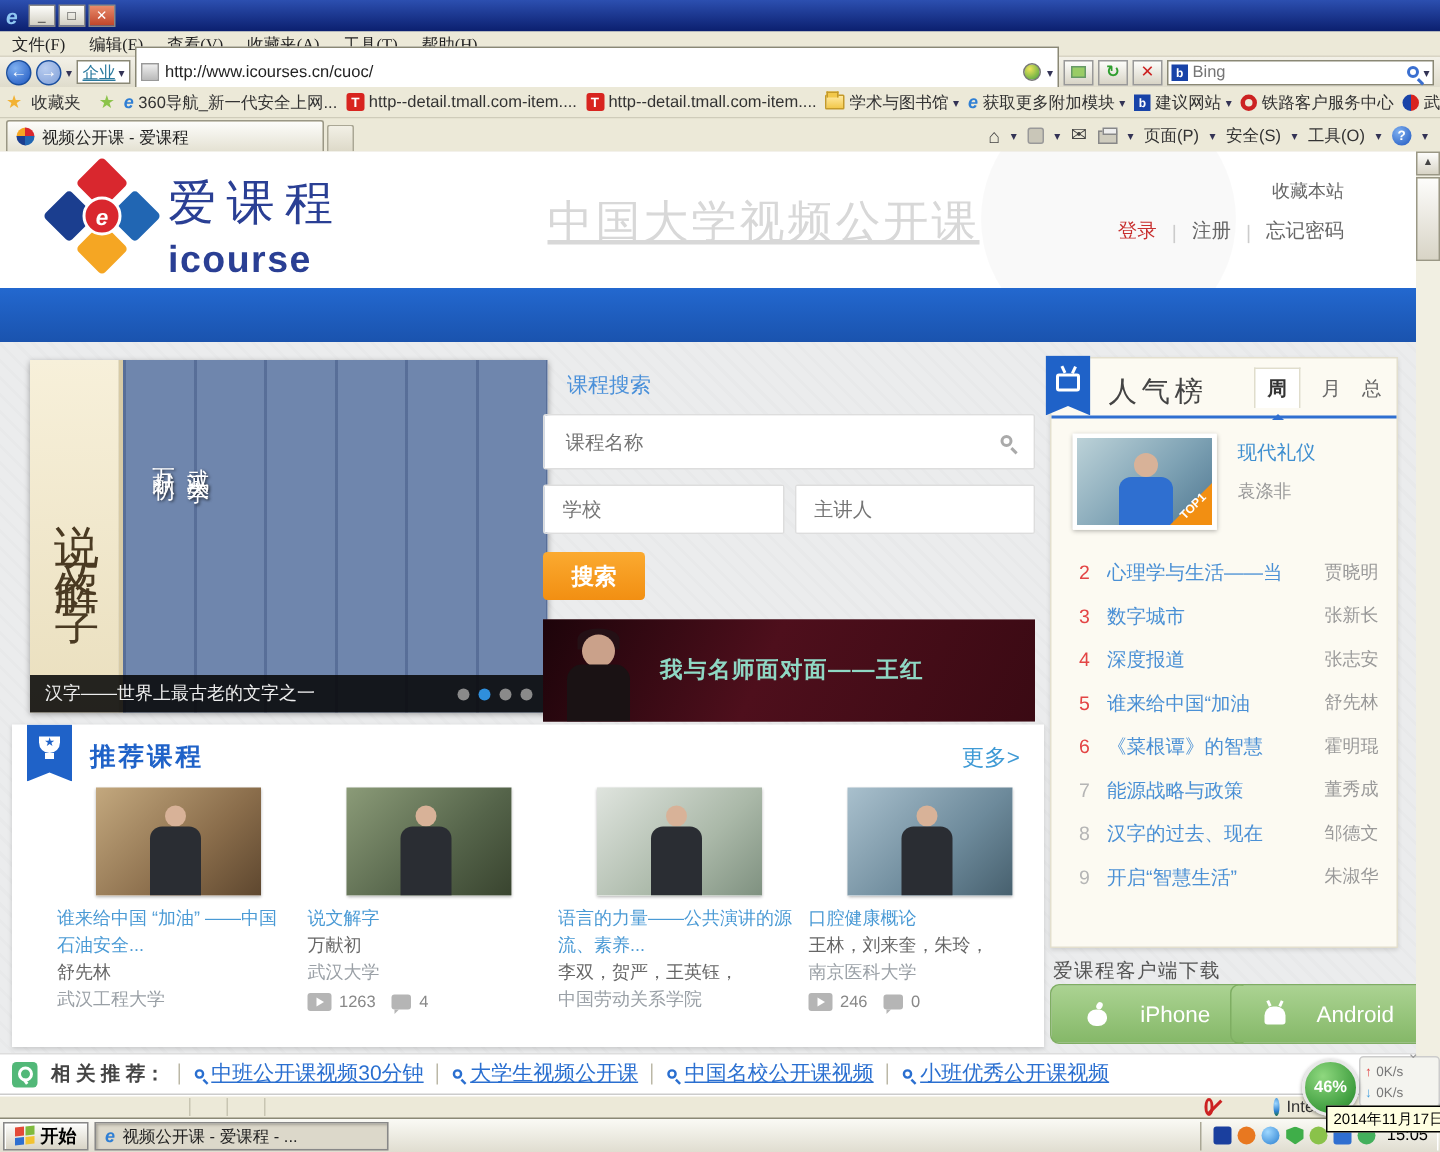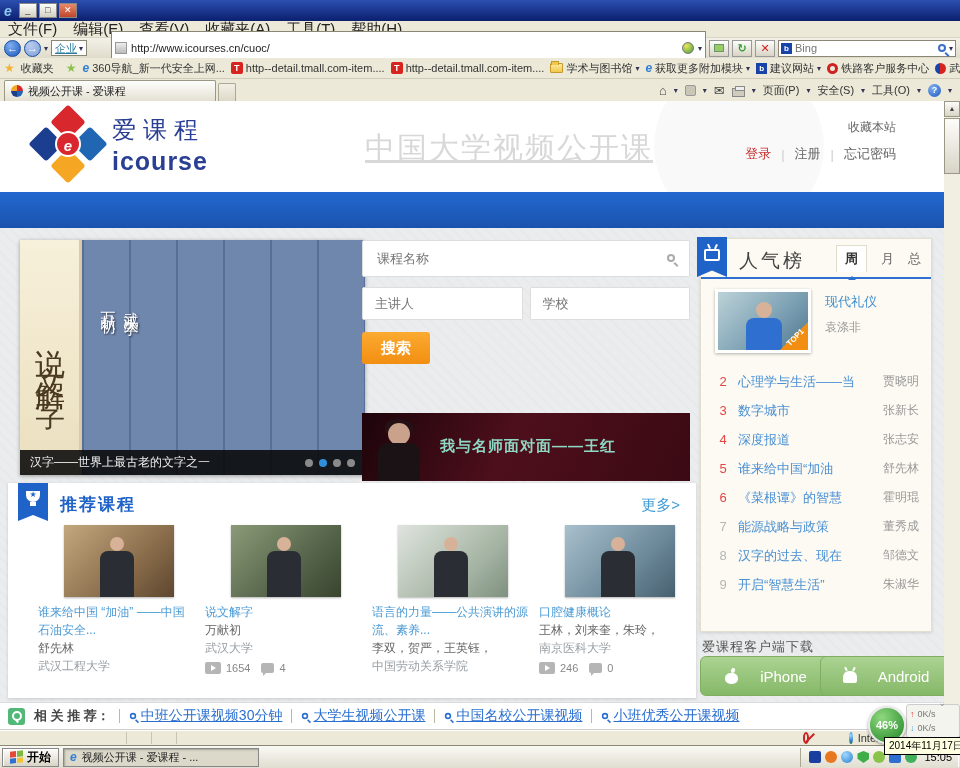--- a/index.html
+++ b/index.html
@@ -17,7 +17,7 @@
   .winbtn.close { background:linear-gradient(#e88a6a,#c0452a); color:#fff; font-weight:bold; }
 
   .menubar { position:absolute; left:0; top:21px; width:960px; height:17px; background:#ece9d8;
-    display:flex; align-items:center; font-size:15px; color:#222; border-bottom:1px solid #d8d4c4; }
+    display:flex; align-items:center; font-size:11px; color:#222; border-bottom:1px solid #d8d4c4;font-family:Liberation Serif, serif; }
   .menubar span { padding:0 8px; }
 
   .addrrow { position:absolute; left:0; top:38px; width:960px; height:20px;

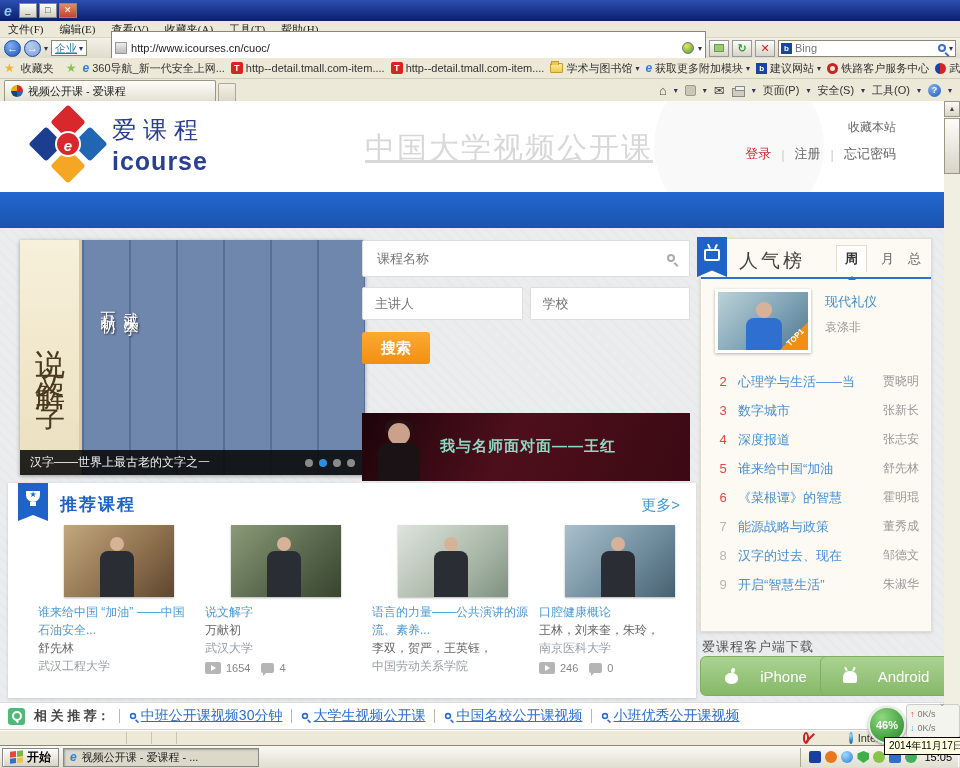--- a/index.html
+++ b/index.html
@@ -30,7 +30,7 @@
   .zonebox { background:#fff; border:1px solid #8a8875; height:16px; font-size:11px; color:#2b7a9e;
     padding:0 3px; display:flex; align-items:center; gap:2px; }
   .zonebox u { text-decoration:underline; }
-  .urlbox { flex:1; background:#fff; border:1px solid #8a8875; height:34px; display:flex; align-items:center; padding:0 3px; gap:4px;margin-left:21px; }
+  .urlbox { flex:1; background:#fff; border:1px solid #8a8875; height:34px; display:flex; align-items:center; padding:0 3px; gap:4px; }
   .compat-ic { width:12px; height:12px; background:linear-gradient(#eee,#bbb); border:1px solid #999; }
   .urltext { flex:1; font-size:11px; color:#222; white-space:nowrap; overflow:hidden; }
   .sphere { width:12px; height:12px; border-radius:50%; background:radial-gradient(circle at 35% 30%,#efe55a,#3f9e3f); border:1px solid #777; }

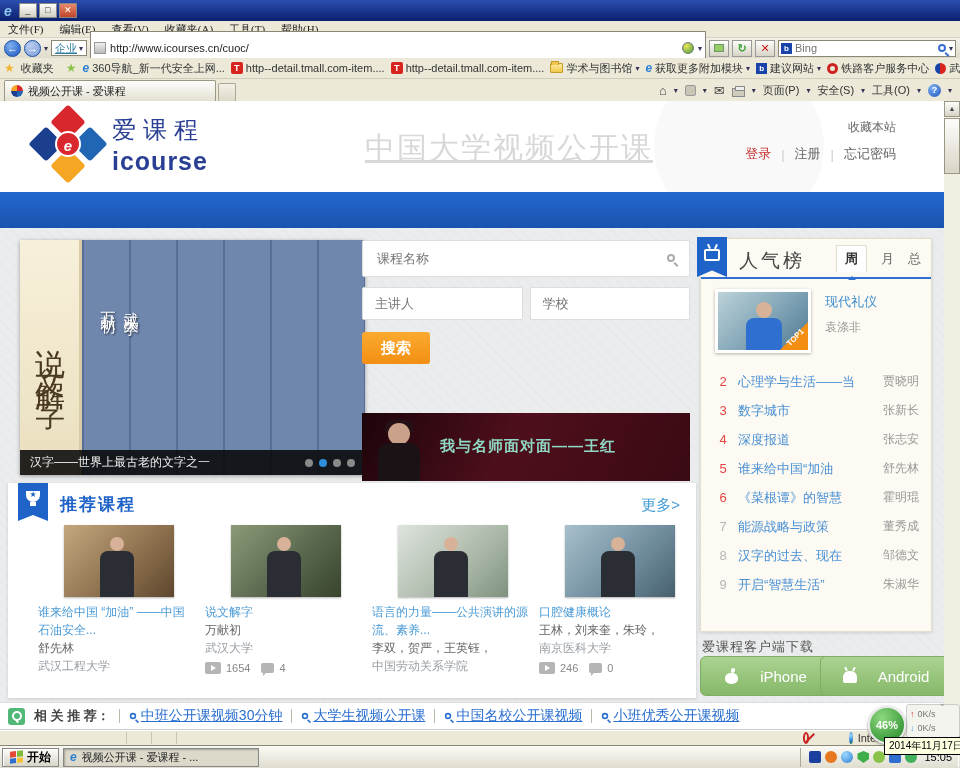--- a/index.html
+++ b/index.html
@@ -87,7 +87,7 @@
   .pwcenter { position:absolute; left:55px; top:30px; width:26px; height:26px; border-radius:50%; background:#d9272e;
     color:#fff; font-weight:bold; font-style:italic; font-size:15px; text-align:center; line-height:25px; border:2px solid #fff; }
   .logotxt { position:absolute; left:112px; top:13px; color:#2a3f94; }
-  .logotxt .cn { font-size:24px; letter-spacing:7px; font-family:Liberation Serif, serif; }
+  .logotxt .cn { font-size:32px; letter-spacing:7px; font-family:Liberation Serif, serif; }
   .logotxt .en { font-size:25px; font-weight:bold; letter-spacing:1px; margin-top:1px; }
   .pagetitle { position:absolute; left:365px; top:27px; font-size:30px; color:#d8d8d8; letter-spacing:2px;text-decoration:underline; }
   .favsite { position:absolute; right:48px; top:18px; font-size:12px; color:#666; }

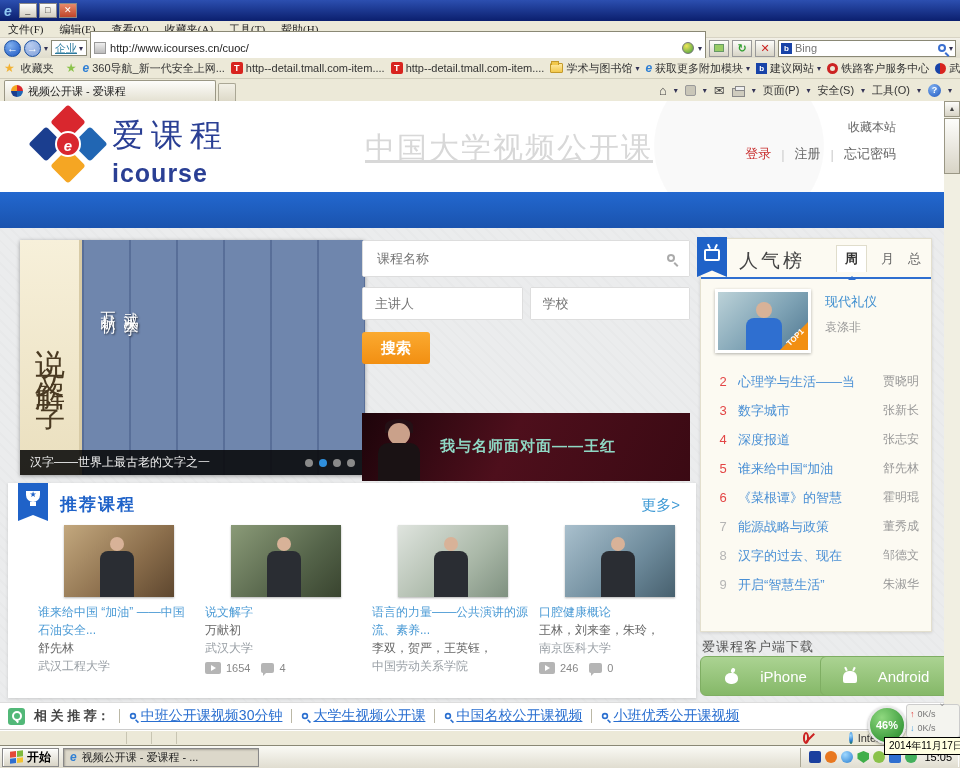--- a/index.html
+++ b/index.html
@@ -445,6 +445,7 @@
       </div>
 
       <div class="searchblk">
+        <div class="s-head">课程搜索</div>
         <div class="s-input s-course">
           <input placeholder="课程名称" style="">
           <span class="mag gray"></span>

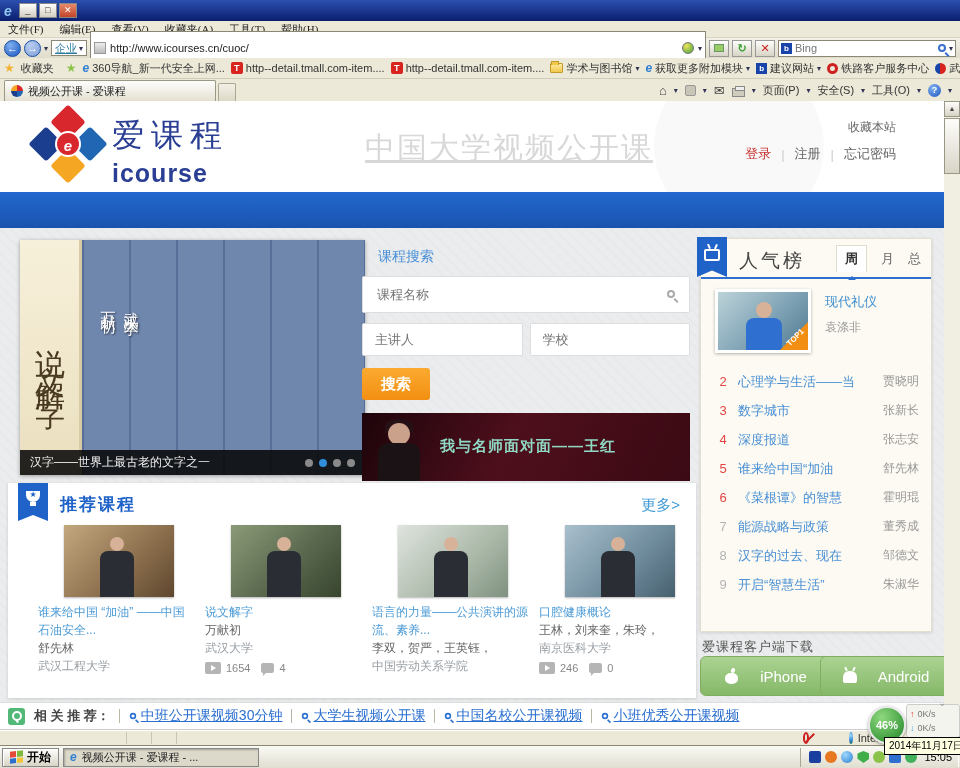--- a/index.html
+++ b/index.html
@@ -452,10 +452,10 @@
         </div>
         <div class="s-row">
           <div class="s-input">
+            <input placeholder="学校" style="">
+          </div>
+          <div class="s-input">
             <input placeholder="主讲人" style="">
-          </div>
-          <div class="s-input">
-            <input placeholder="学校" style="">
           </div>
         </div>
         <button class="s-btn">搜索</button>

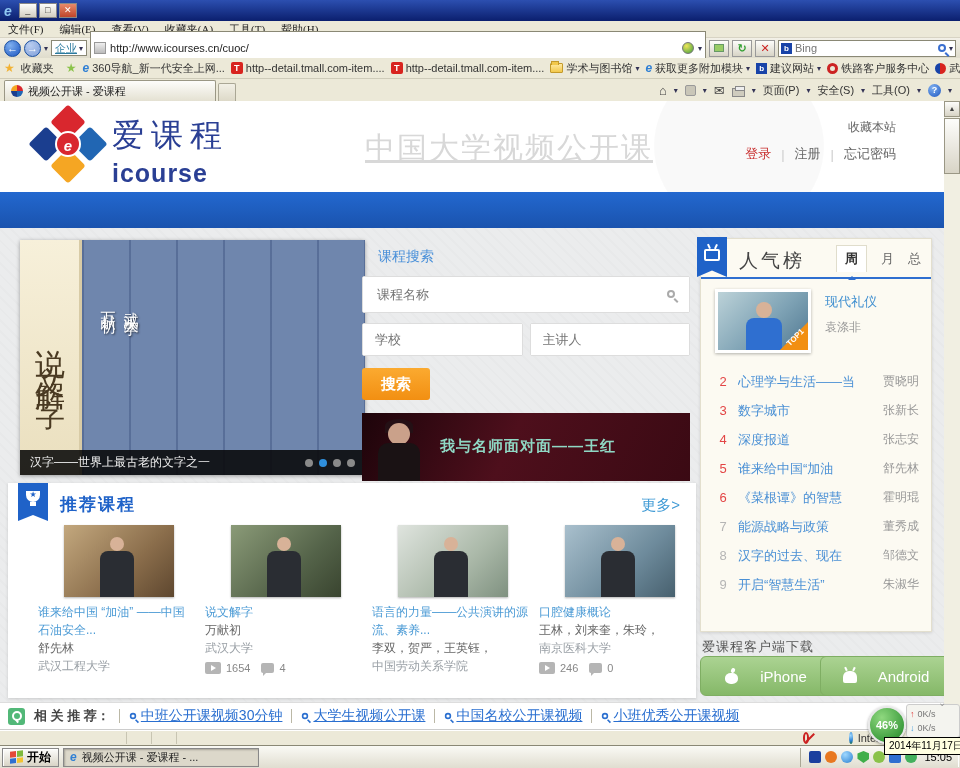--- a/index.html
+++ b/index.html
@@ -579,7 +579,7 @@
             <div class="cschool">武汉大学</div>
             <div class="cstats">
               <span class="playic"></span>
-              <span>1654</span>
+              <span>1263</span>
               <span class="cmtic"></span>
               <span>4</span>
             </div>

